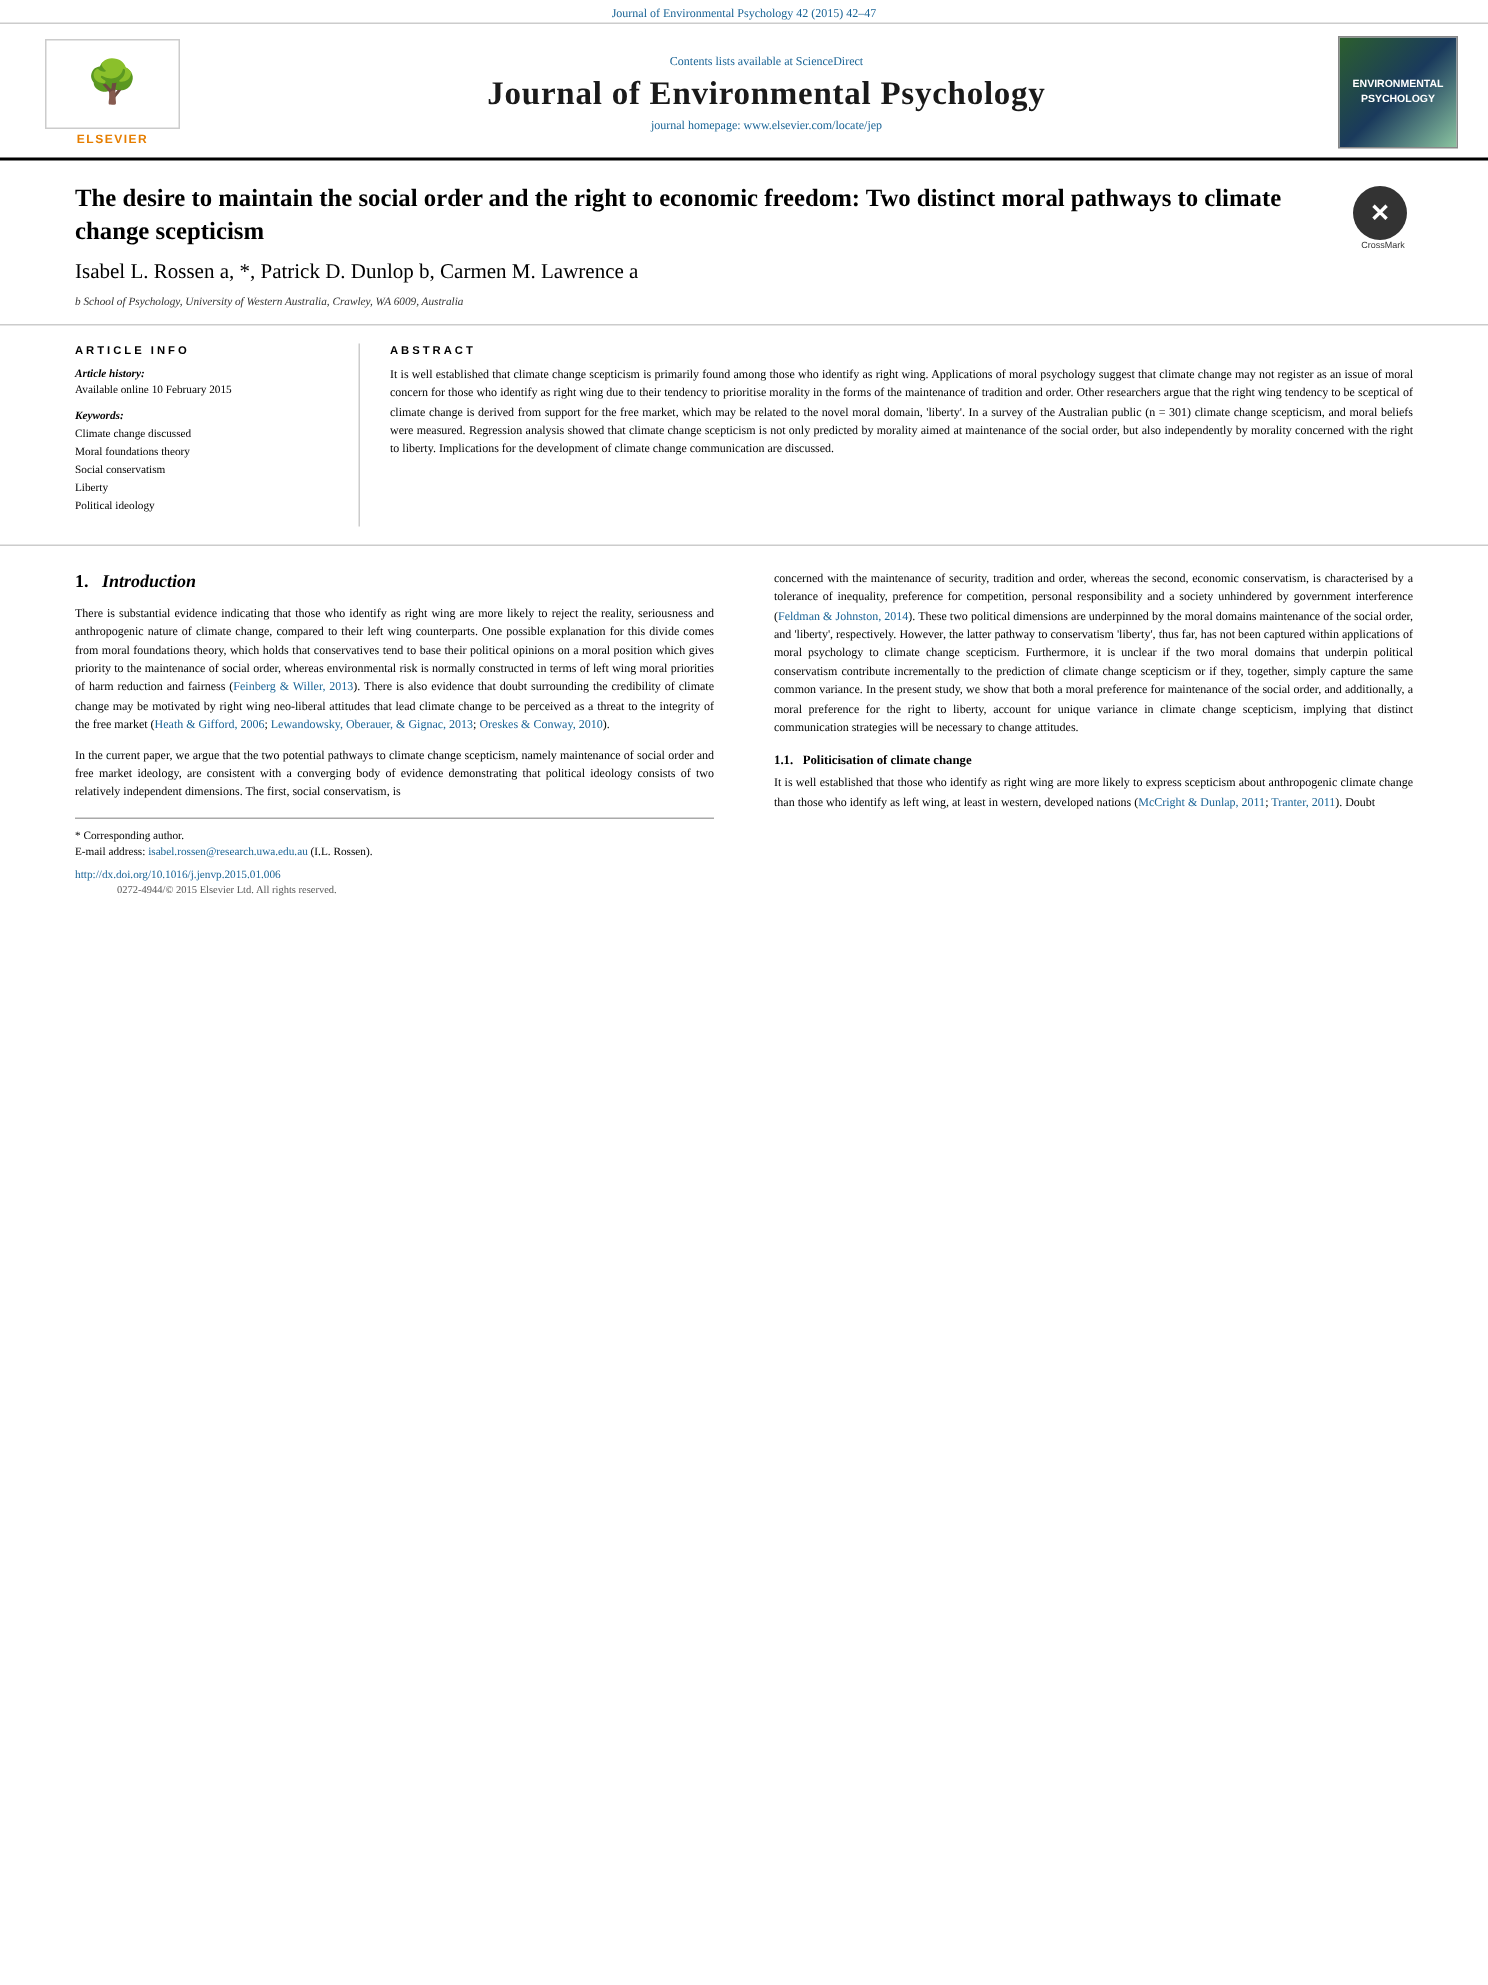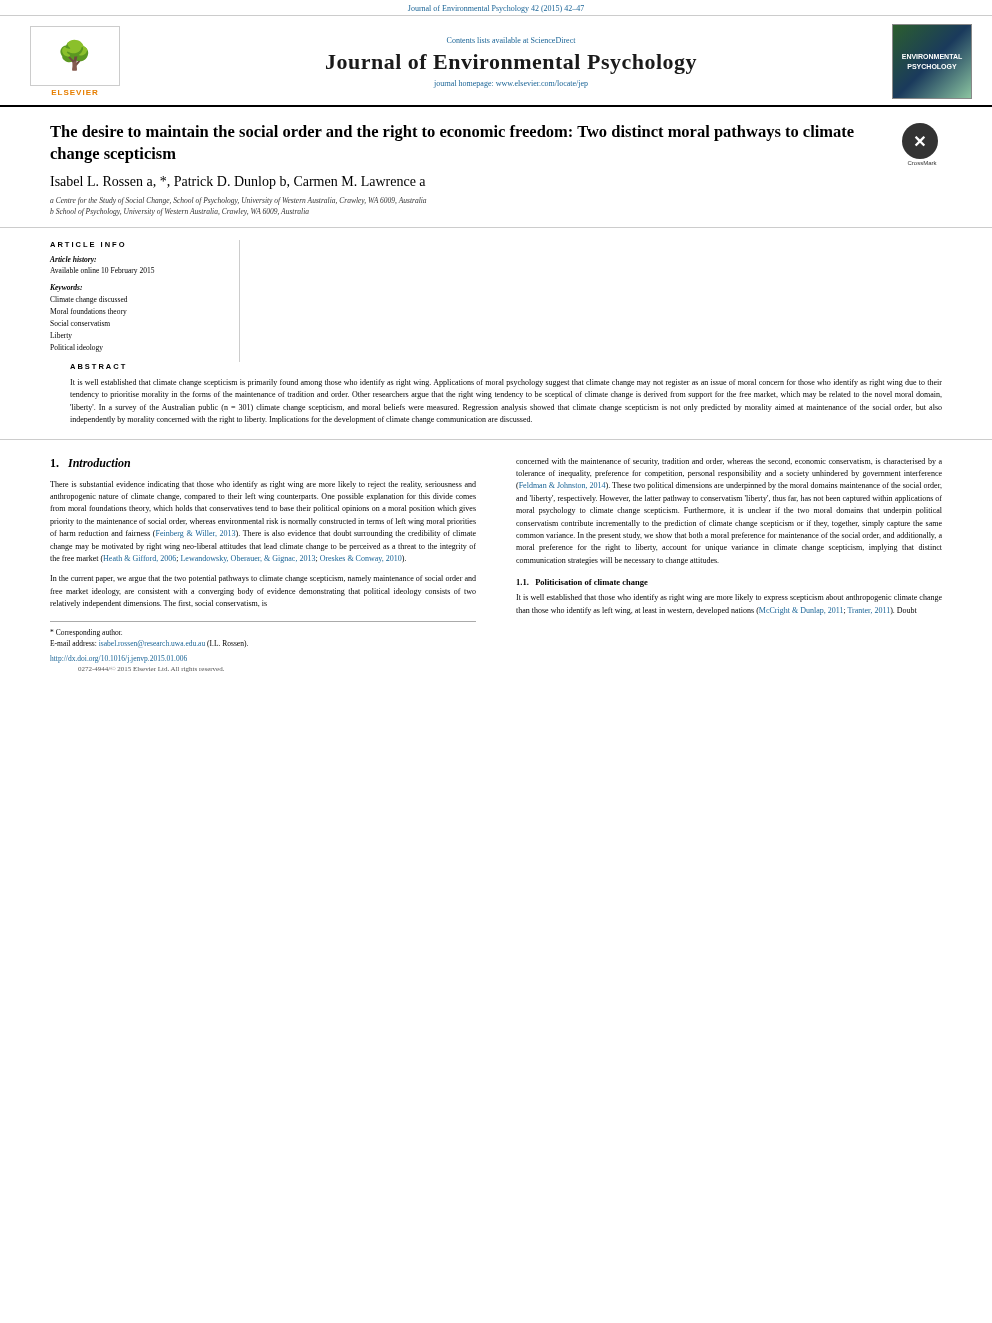--- a/index.html
+++ b/index.html
@@ -112,7 +112,7 @@
     }
     .article-title-row {
       display: flex;
-      align-items: flex-start;
+      align-items: center;
       justify-content: space-between;
     }
     .article-title-text {

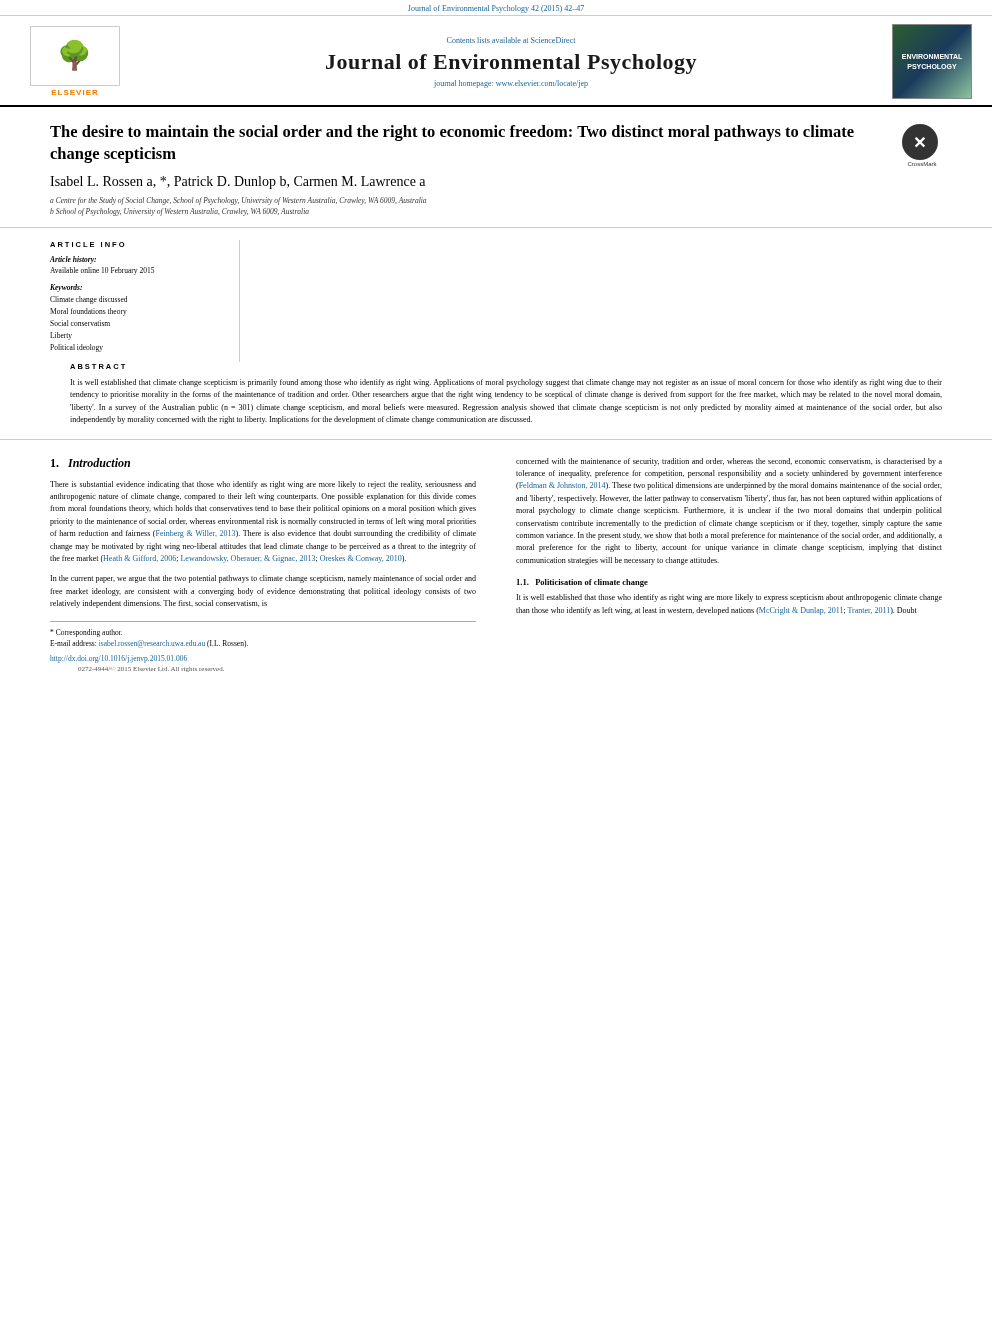--- a/index.html
+++ b/index.html
@@ -340,7 +340,6 @@
     <span>Isabel L. Rossen a, *, Patrick D. Dunlop b, Carmen M. Lawrence a</span>
   </div>
   <div class="affiliations">
-    <div>a Centre for the Study of Social Change, School of Psychology, University of Western Australia, Crawley, WA 6009, Australia</div>
     <div>b School of Psychology, University of Western Australia, Crawley, WA 6009, Australia</div>
   </div>
 </div>

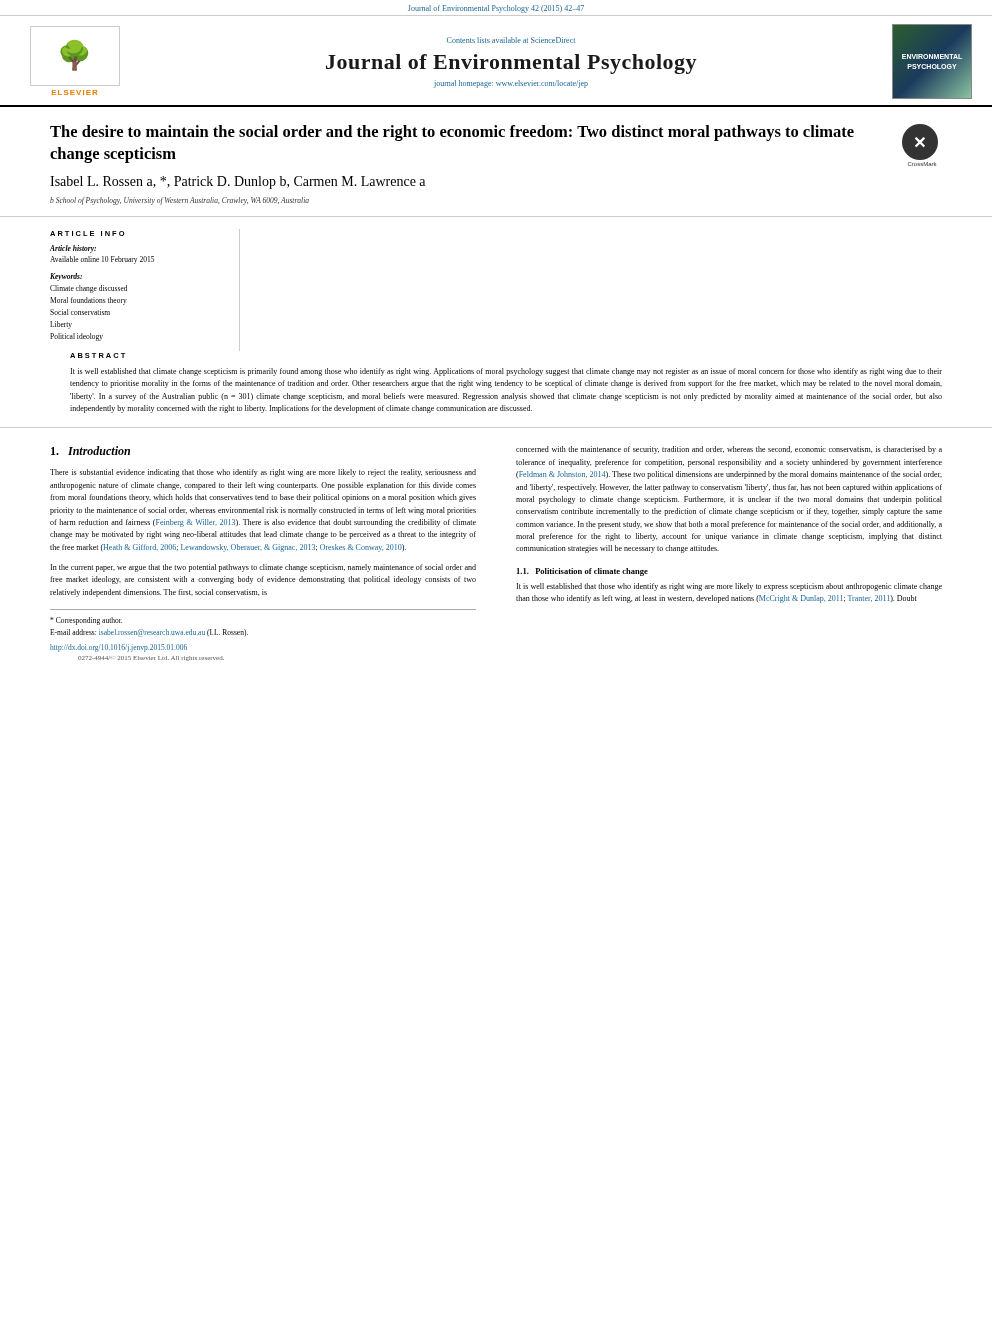--- a/index.html
+++ b/index.html
@@ -170,7 +170,6 @@
       display: flex;
       padding: 12px 50px;
       border-bottom: 1px solid #ccc;
-      flex-direction: column;
     }
     .article-info {
       width: 190px;

